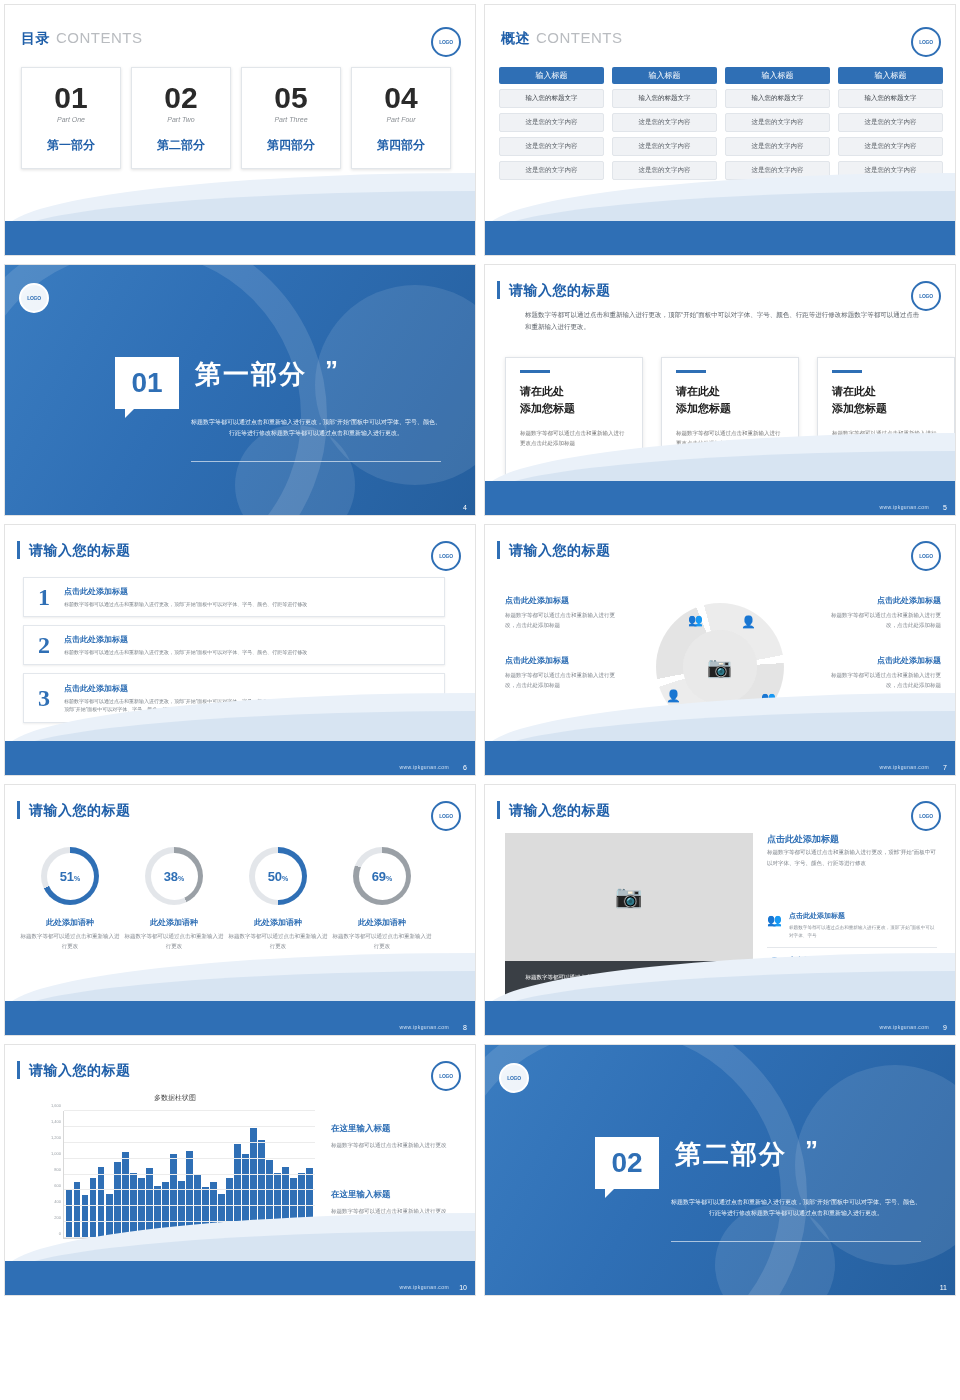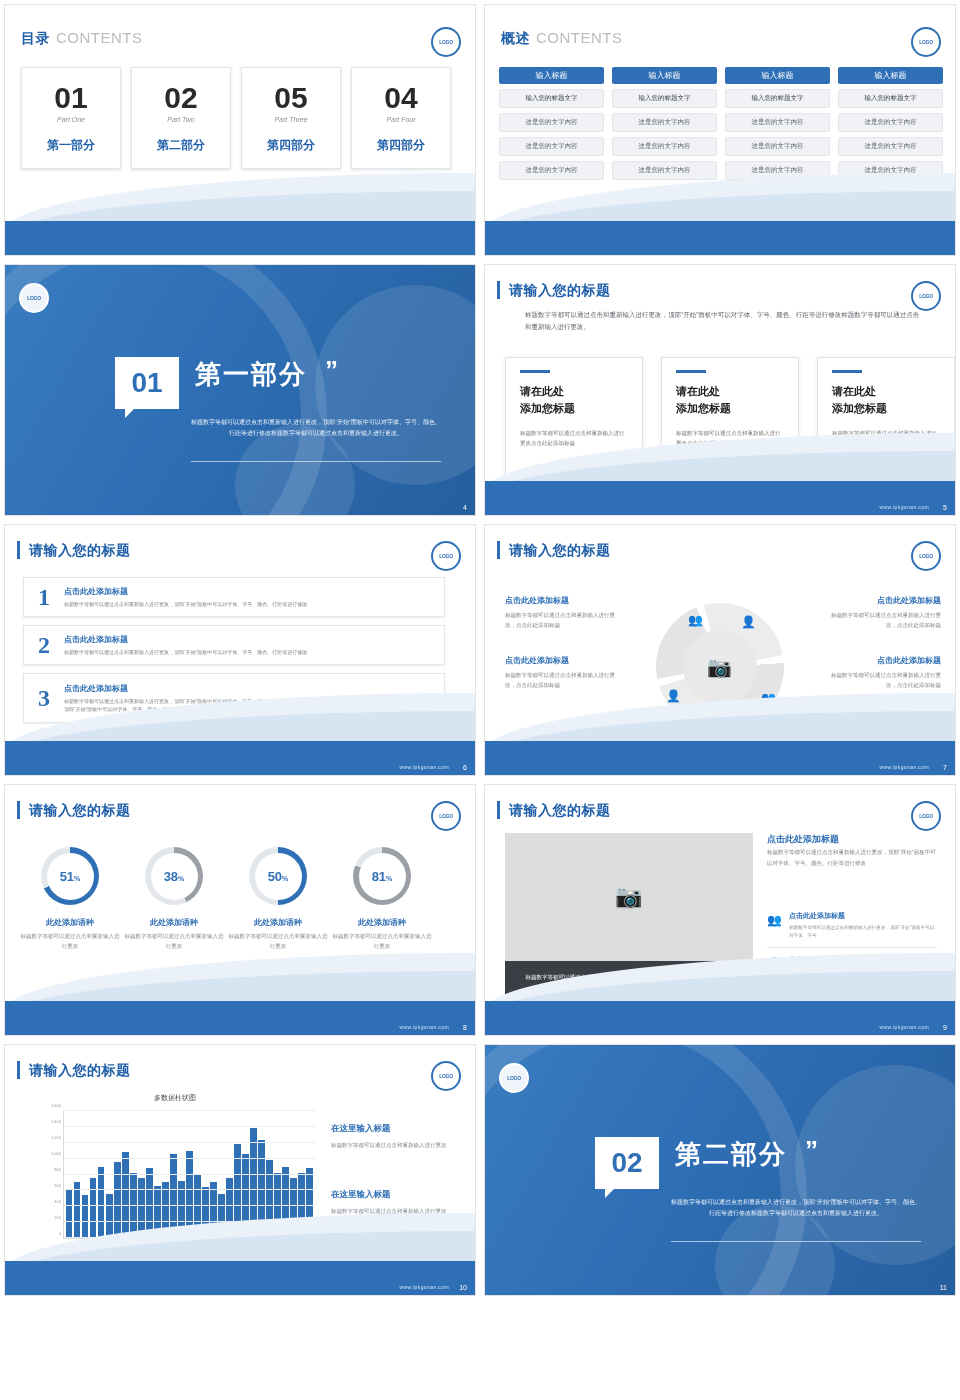--- a/index.html
+++ b/index.html
@@ -353,7 +353,7 @@
     </div>
     <div class="ring" style="left:348px;top:62px;background:conic-gradient(#9aa0a6 0 81%, #e3e6ea 81% 100%);">
       <div style="width:47px;height:47px;border-radius:50%;background:#fff;display:flex;align-items:center;justify-content:center;">
-        <span class="v"><span>81</span><small>%</small></span>
+        <span class="v"><span>69</span><small>%</small></span>
       </div>
     </div>
 

